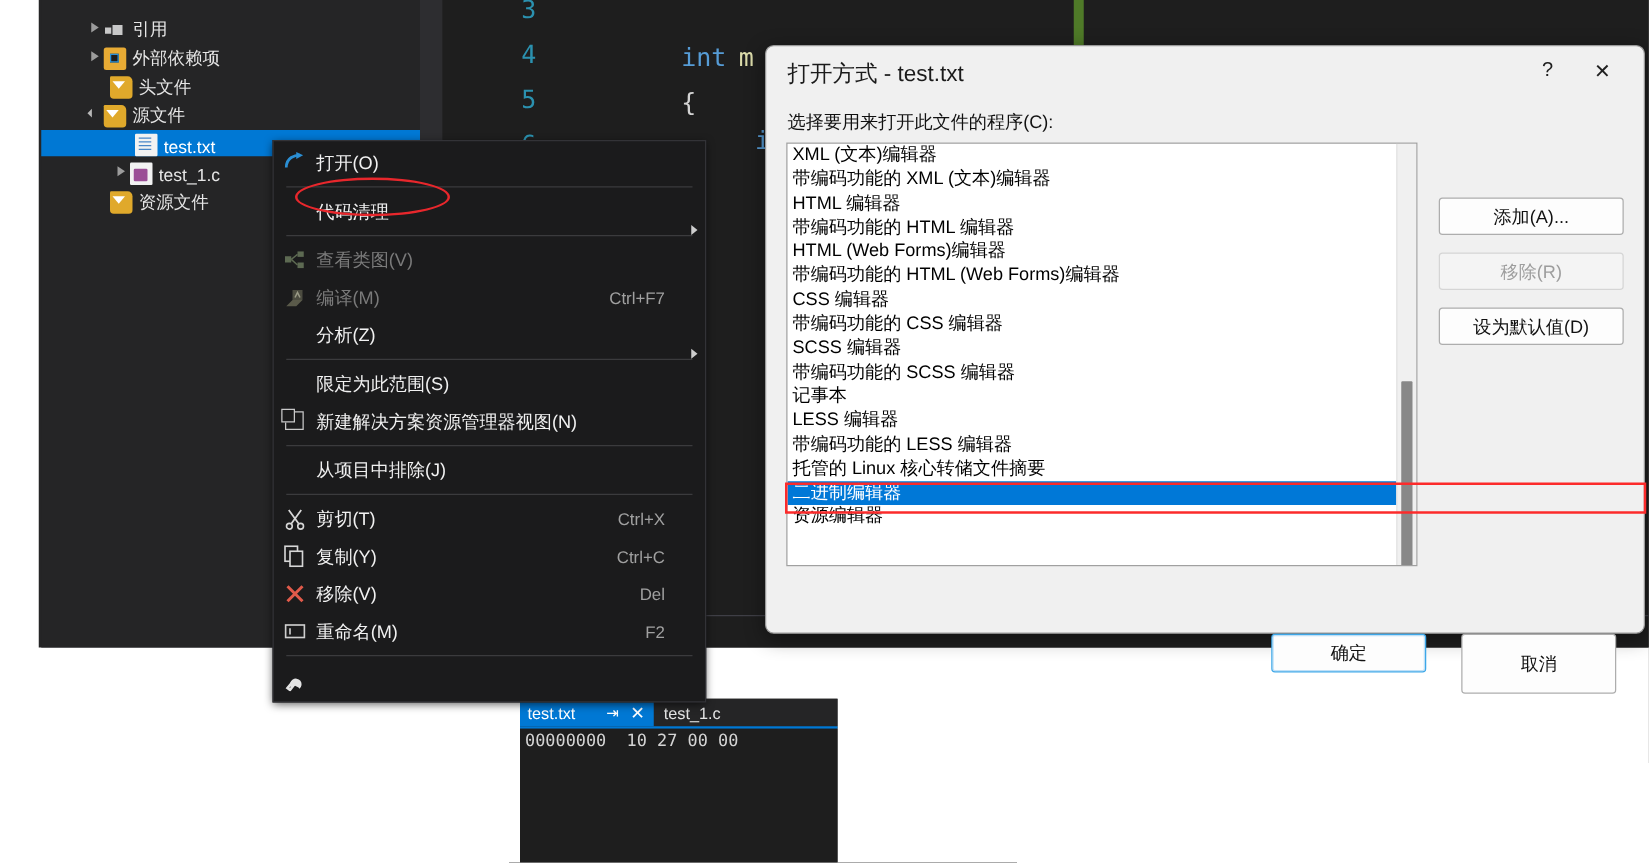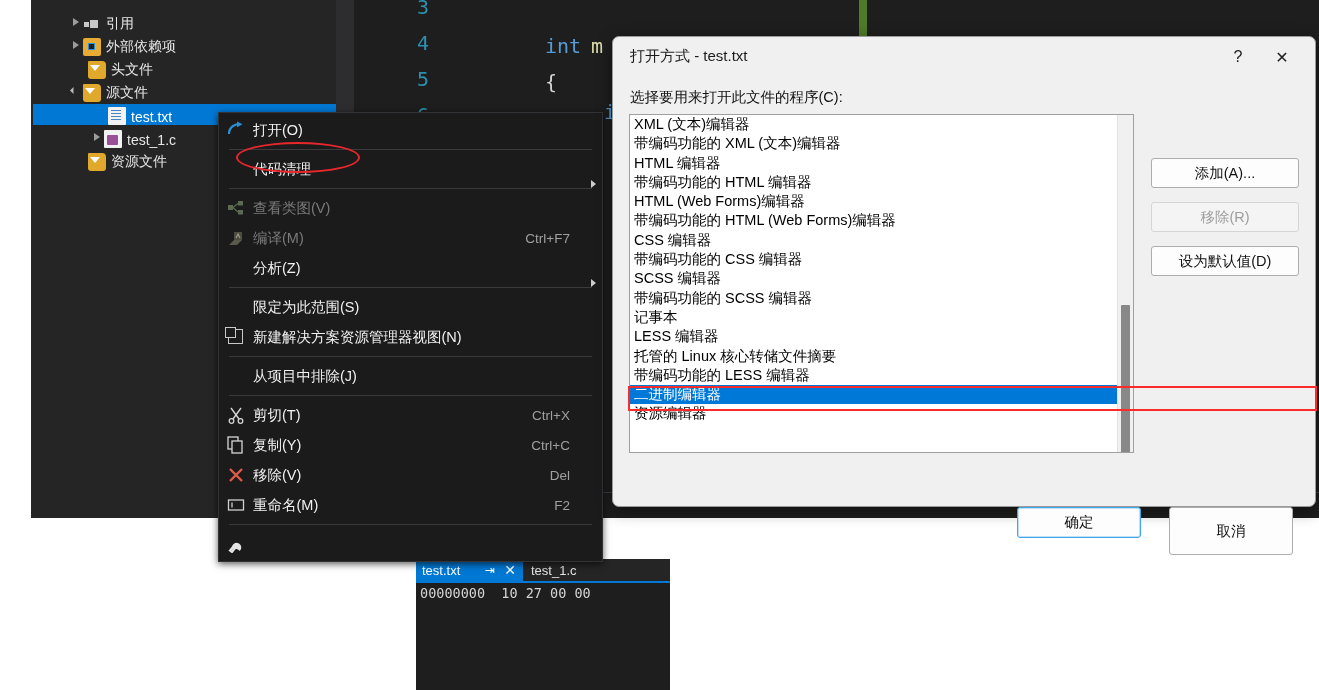--- a/index.html
+++ b/index.html
@@ -88,7 +88,7 @@
       border:1px solid #9a9a9a;border-radius:7px;box-shadow:0 4px 16px rgba(0,0,0,.45);z-index:50;
       box-sizing:border-box;color:#000000;}
   #dlg-titlebar{position:absolute;left:0;top:0;right:0;height:38px;}
-  #dlg-title{position:absolute;left:17px;top:10px;font-size:15px;color:#1b1b1b;}
+  #dlg-title{position:absolute;left:17px;top:10px;font-size:18px;color:#1b1b1b;}
   #dlg-help{position:absolute;right:64px;top:8px;width:26px;height:24px;display:flex;align-items:center;
       justify-content:center;font-size:16px;color:#202020;}
   #dlg-close{position:absolute;right:20px;top:8px;width:26px;height:24px;display:flex;align-items:center;

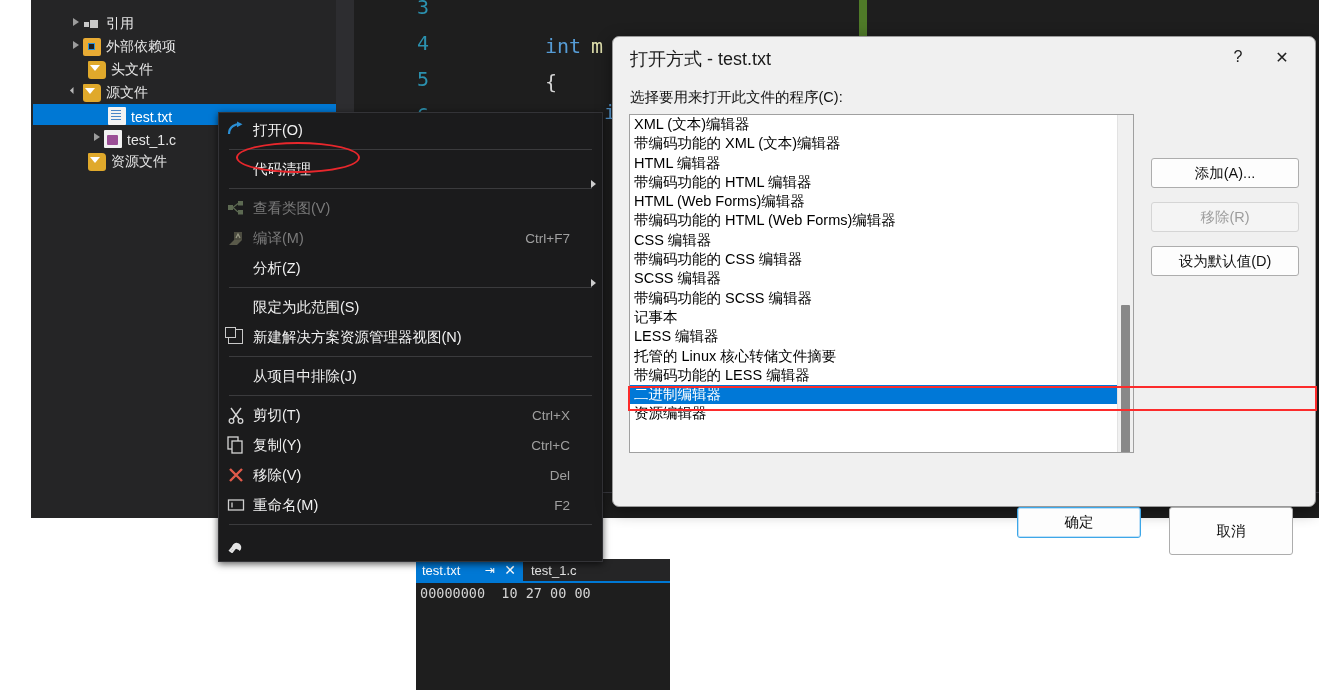--- a/index.html
+++ b/index.html
@@ -54,7 +54,7 @@
   .tlabel{white-space:nowrap;}
 
   
-  #context-menu{position:absolute;left:218px;top:112px;width:385px;background:#1b1b1c;
+  #context-menu{position:absolute;left:218px;top:112px;width:347px;background:#1b1b1c;
       border:1px solid #333337;box-shadow:0 2px 7px rgba(0,0,0,.65);box-sizing:border-box;
       padding:2px 0;z-index:40;}
   .mi{position:relative;height:30px;display:flex;align-items:center;color:#f1f1f1;font-size:14.5px;box-sizing:border-box;}

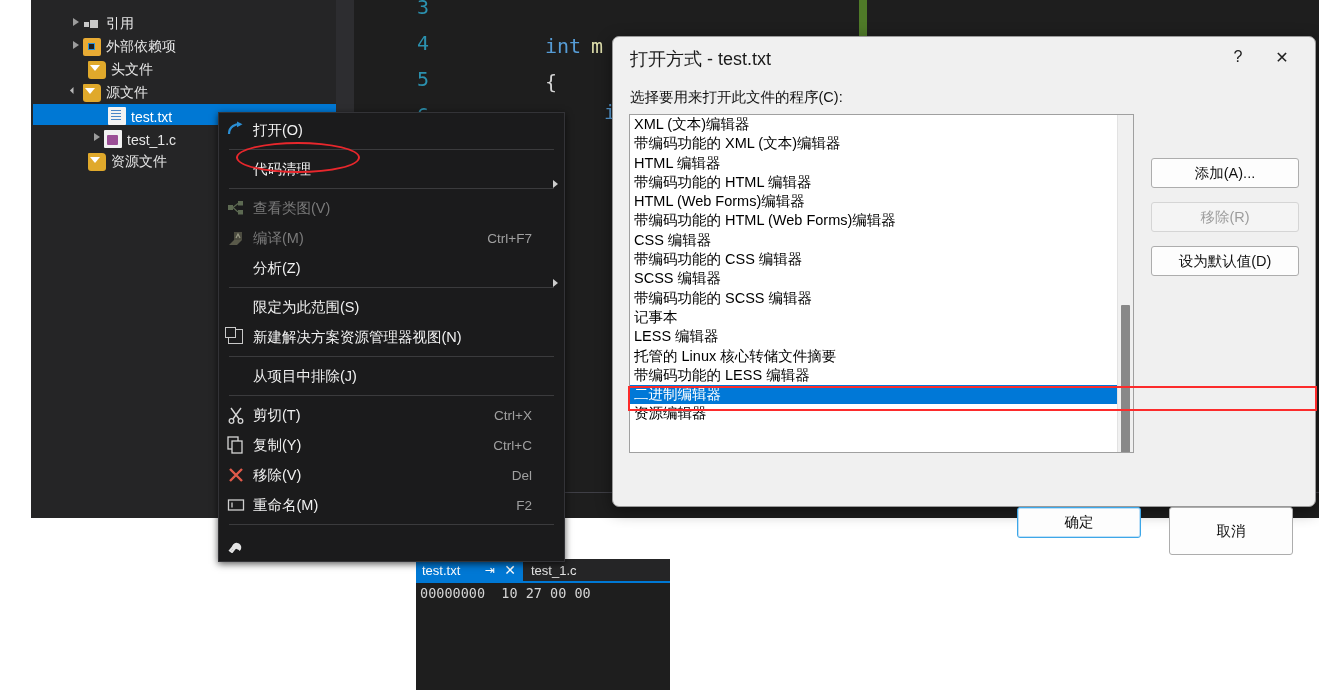--- a/index.html
+++ b/index.html
@@ -368,8 +368,8 @@
       <div class="lrow">带编码功能的 SCSS 编辑器</div>
       <div class="lrow">记事本</div>
       <div class="lrow">LESS 编辑器</div>
+      <div class="lrow">带编码功能的 LESS 编辑器</div>
       <div class="lrow">托管的 Linux 核心转储文件摘要</div>
-      <div class="lrow">带编码功能的 LESS 编辑器</div>
       <div class="lrow sel">二进制编辑器</div>
       <div class="lrow">资源编辑器</div>
     </div>

